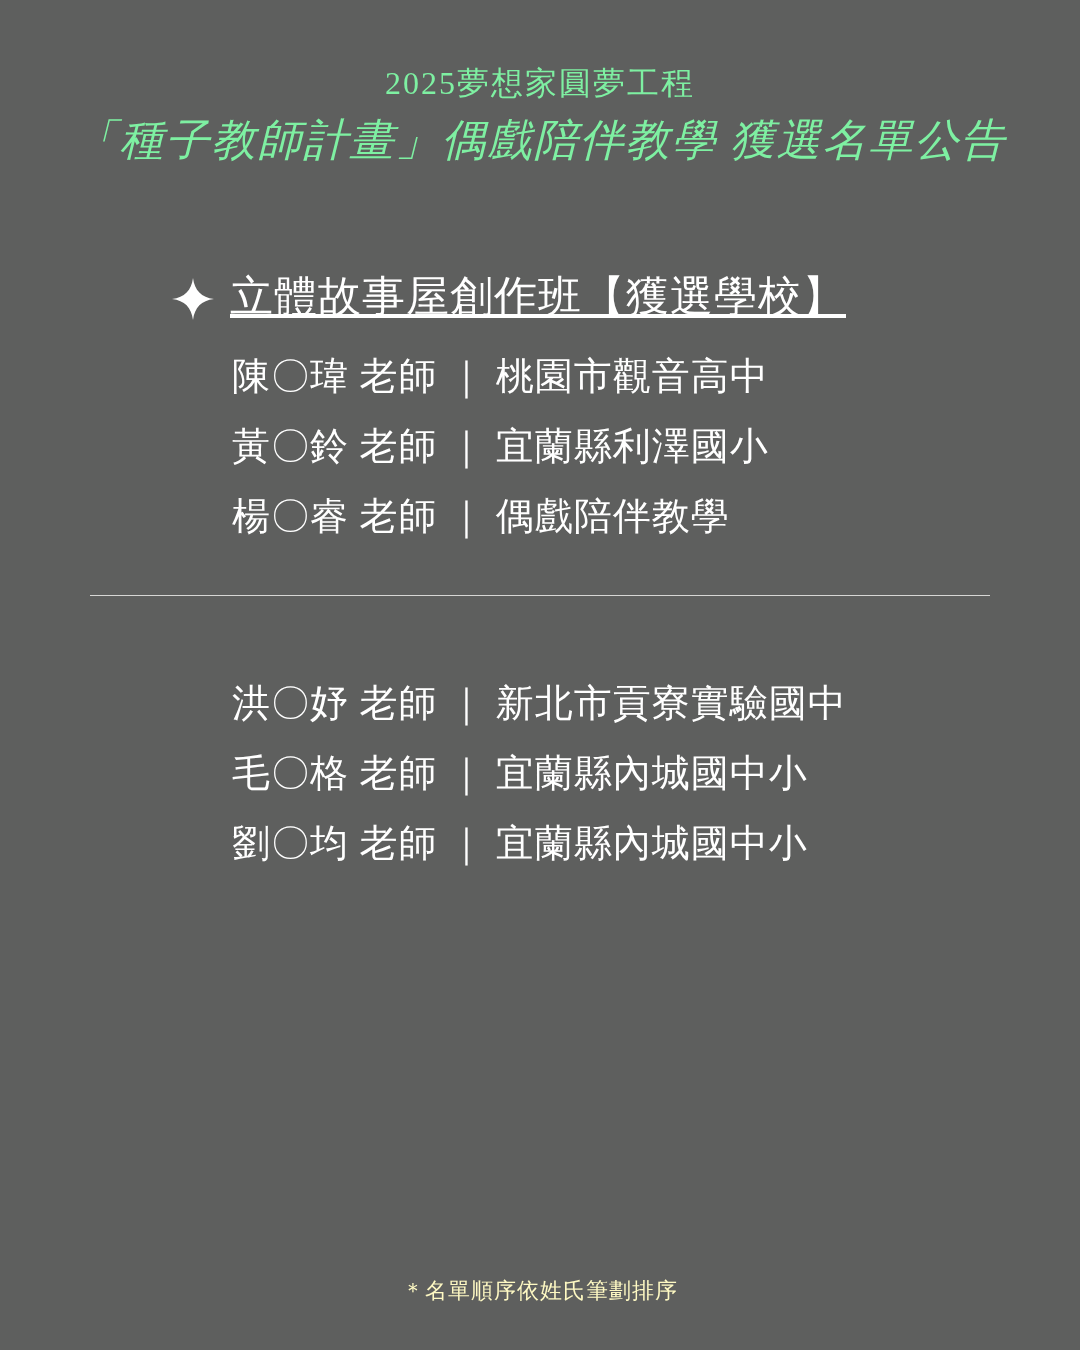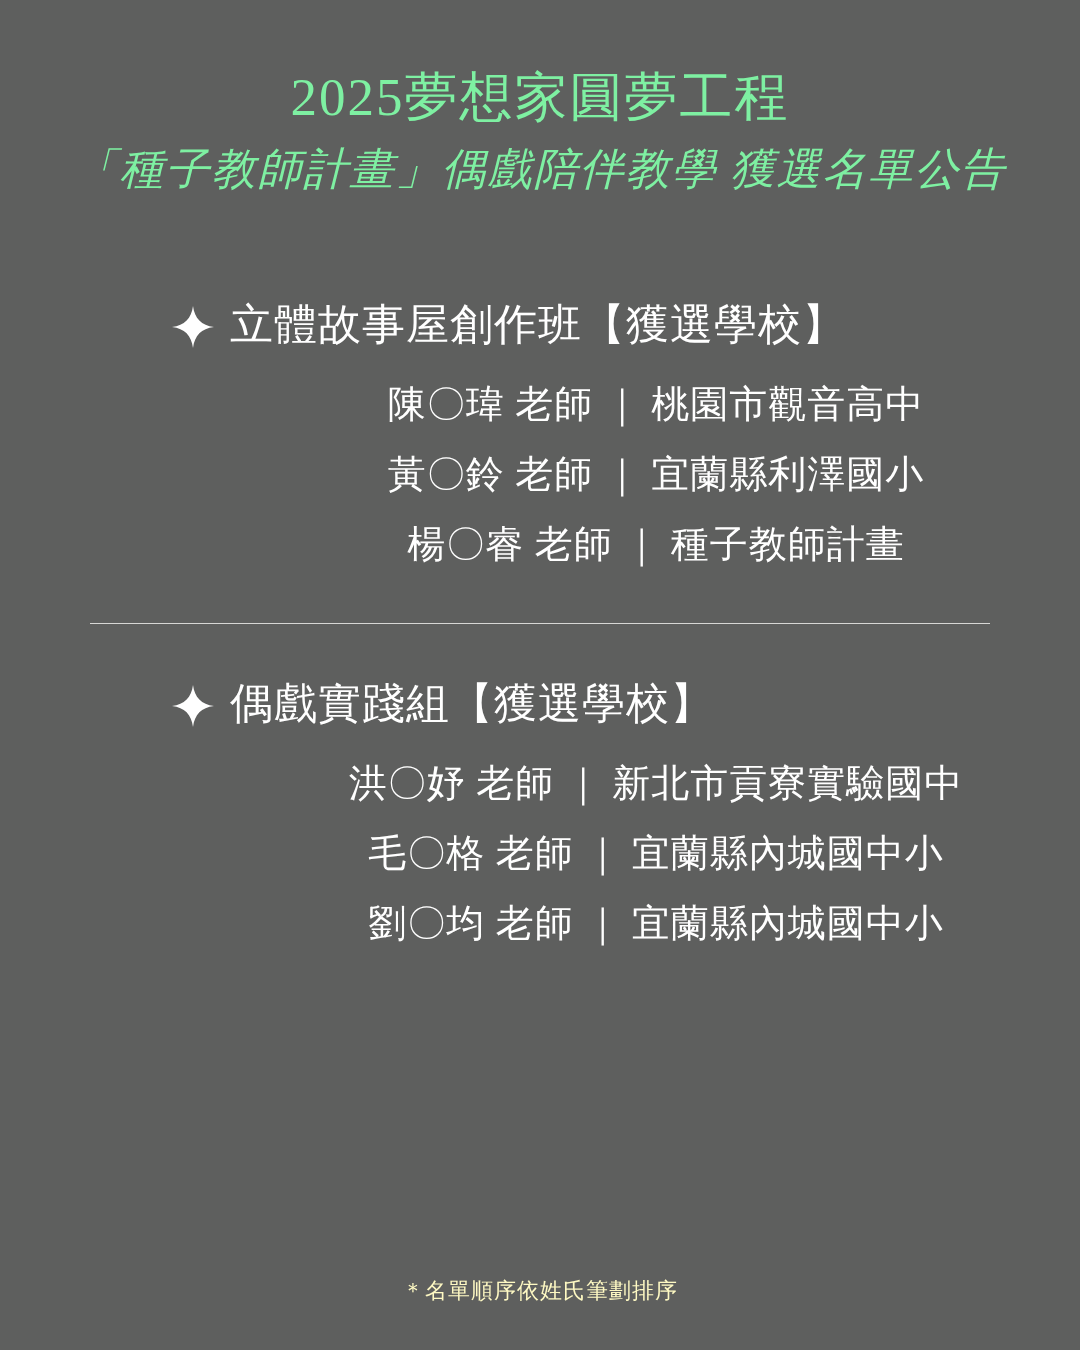--- a/index.html
+++ b/index.html
@@ -34,7 +34,7 @@
   }
   .header .line1 {
     color: #7ef0a2;
-    font-size: 53px;
+    font-size: 32px;
     letter-spacing: 2px;
     line-height: 1.35;
     font-weight: 400;

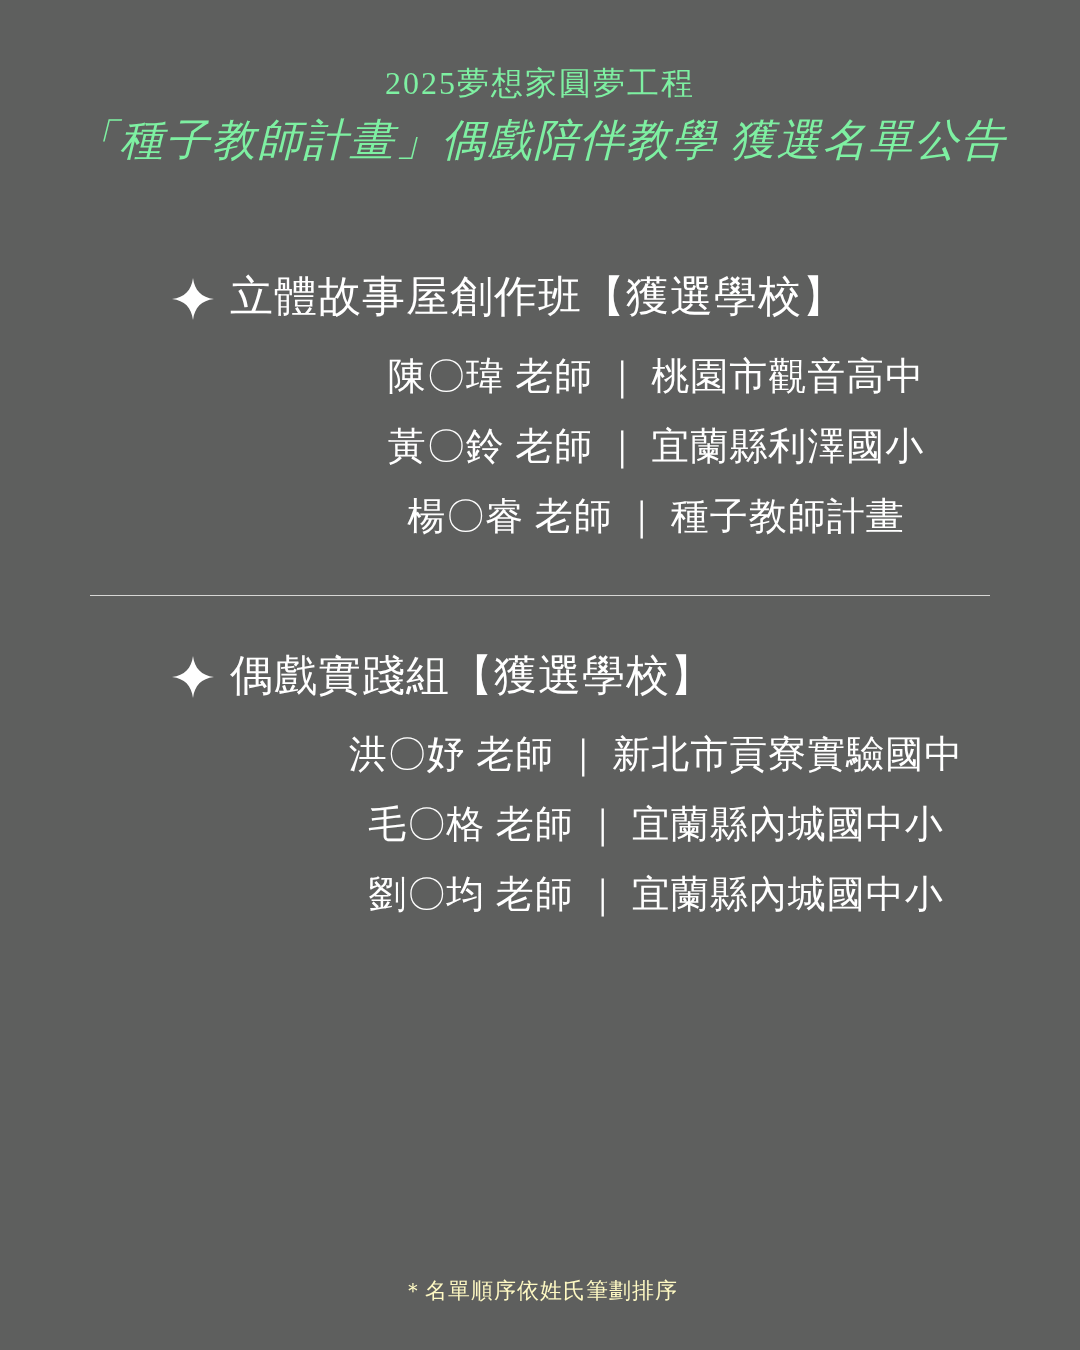--- a/index.html
+++ b/index.html
@@ -64,6 +64,7 @@
     font-size: 43px;
     line-height: 1.2;
     letter-spacing: 1px;
+    text-decoration: underline;
   }
   .sparkle {
     width: 46px;

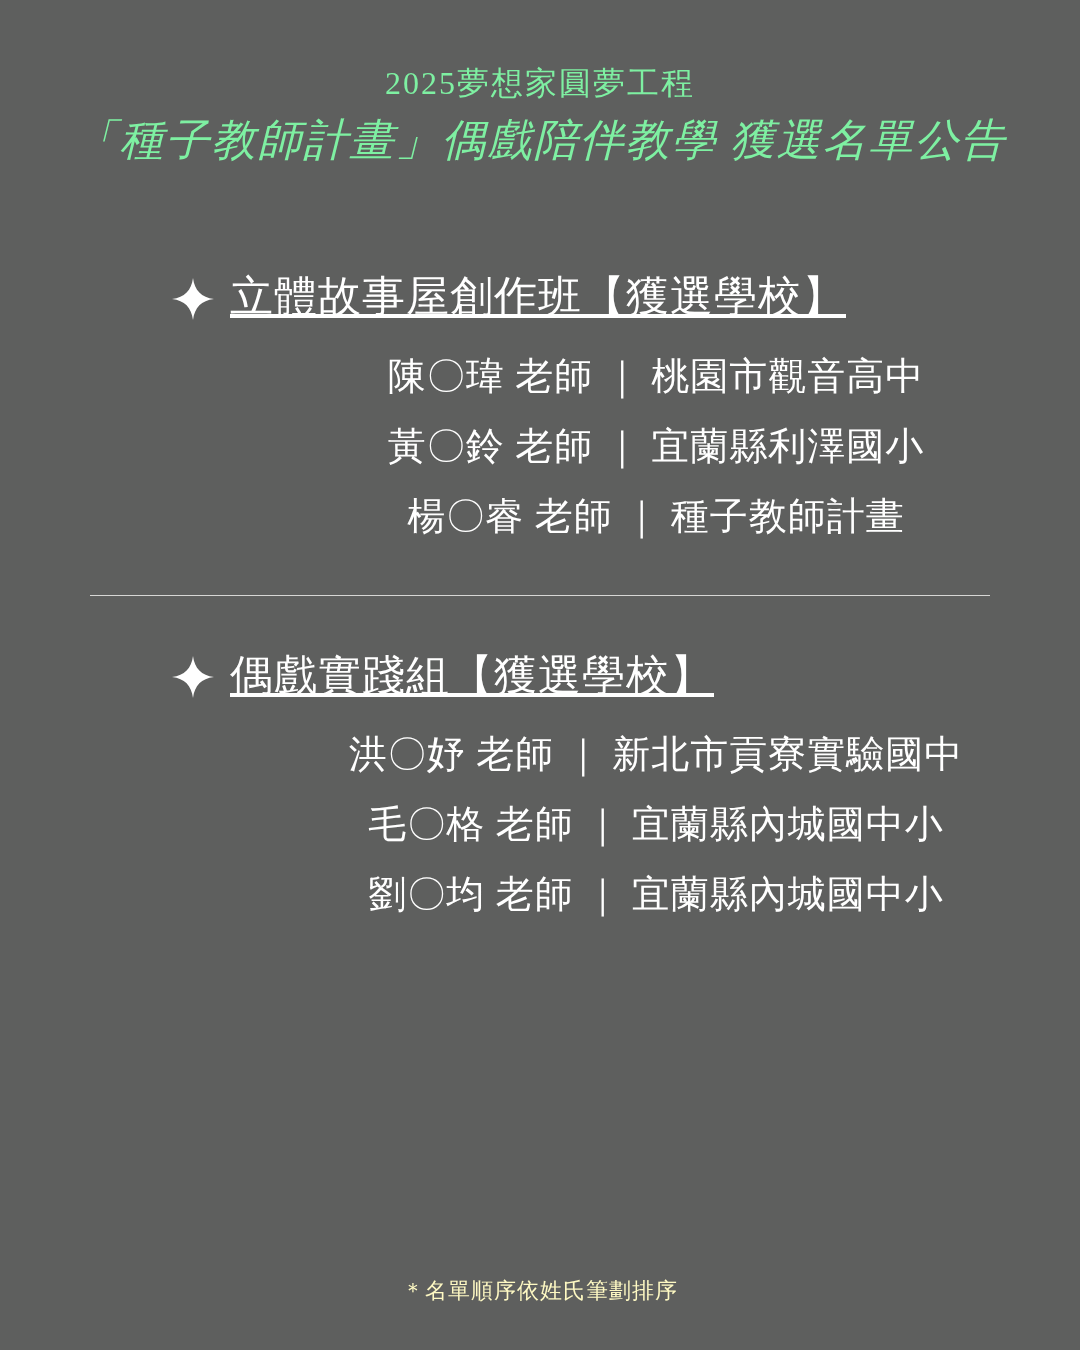--- a/index.html
+++ b/index.html
@@ -80,7 +80,6 @@
   .entries {
     margin-top: 34px;
     padding-left: 232px;
-    text-align: center;
   }
   .entry {
     font-size: 38px;

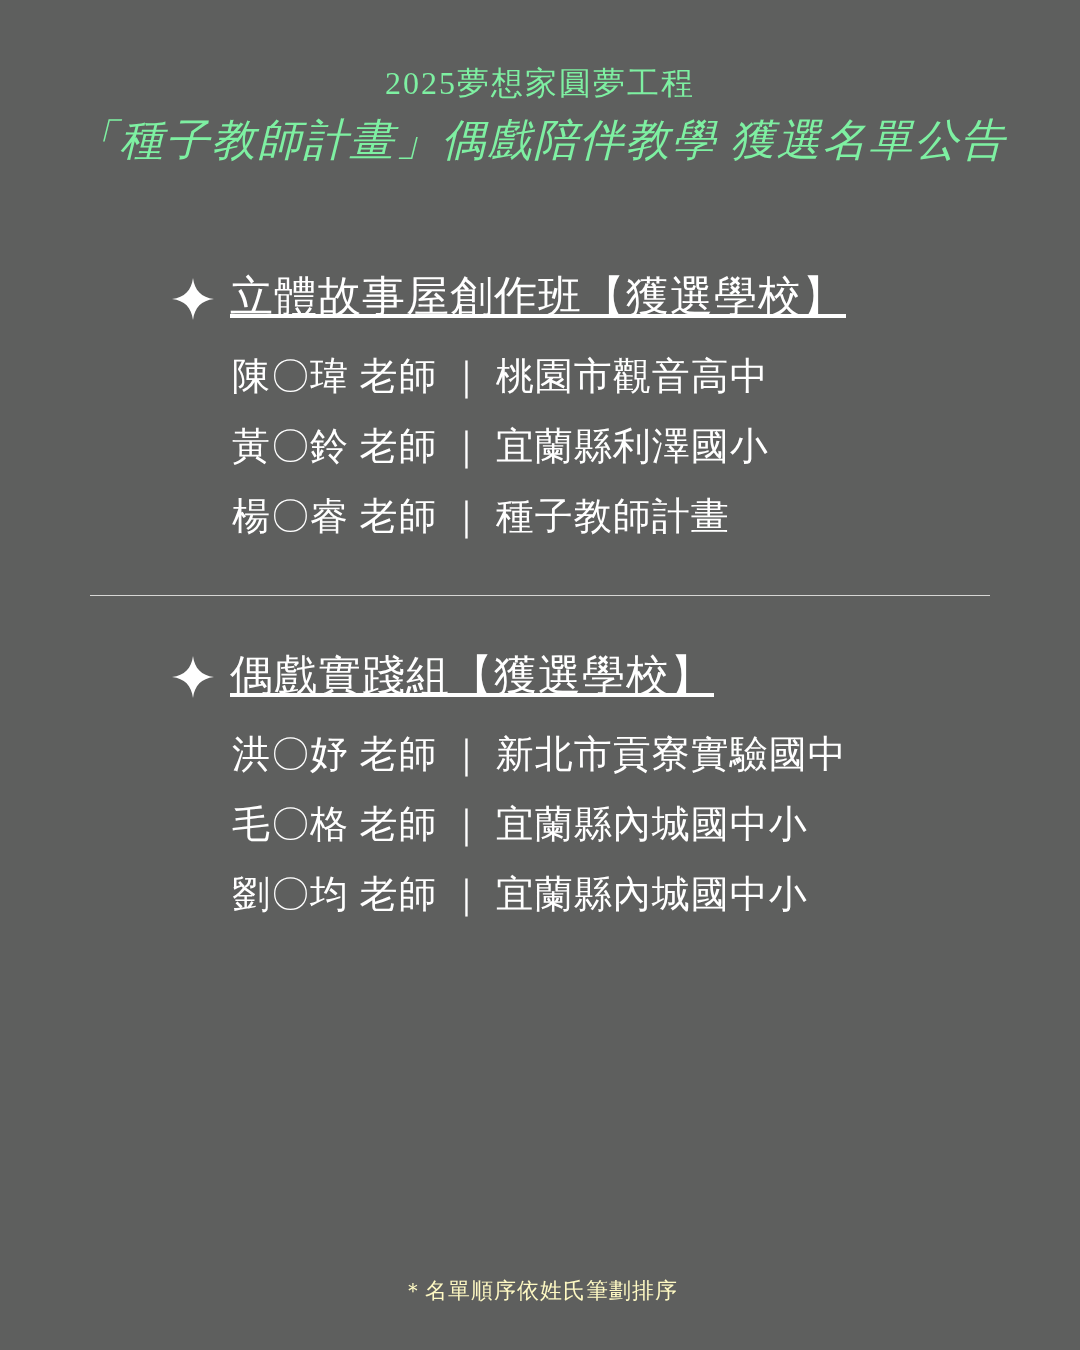--- a/index.html
+++ b/index.html
@@ -141,7 +141,7 @@
         <span>黃〇鈴 老師</span><span class="sep">｜</span><span>宜蘭縣利澤國小</span>
       </div>
       <div class="entry">
-        <span>楊〇睿 老師</span><span class="sep">｜</span><span>種子教師計畫</span>
+        <span>楊〇睿 老師</span><span class="sep">｜</span><span>偶戲陪伴教學</span>
       </div>
     </div>
   </div>

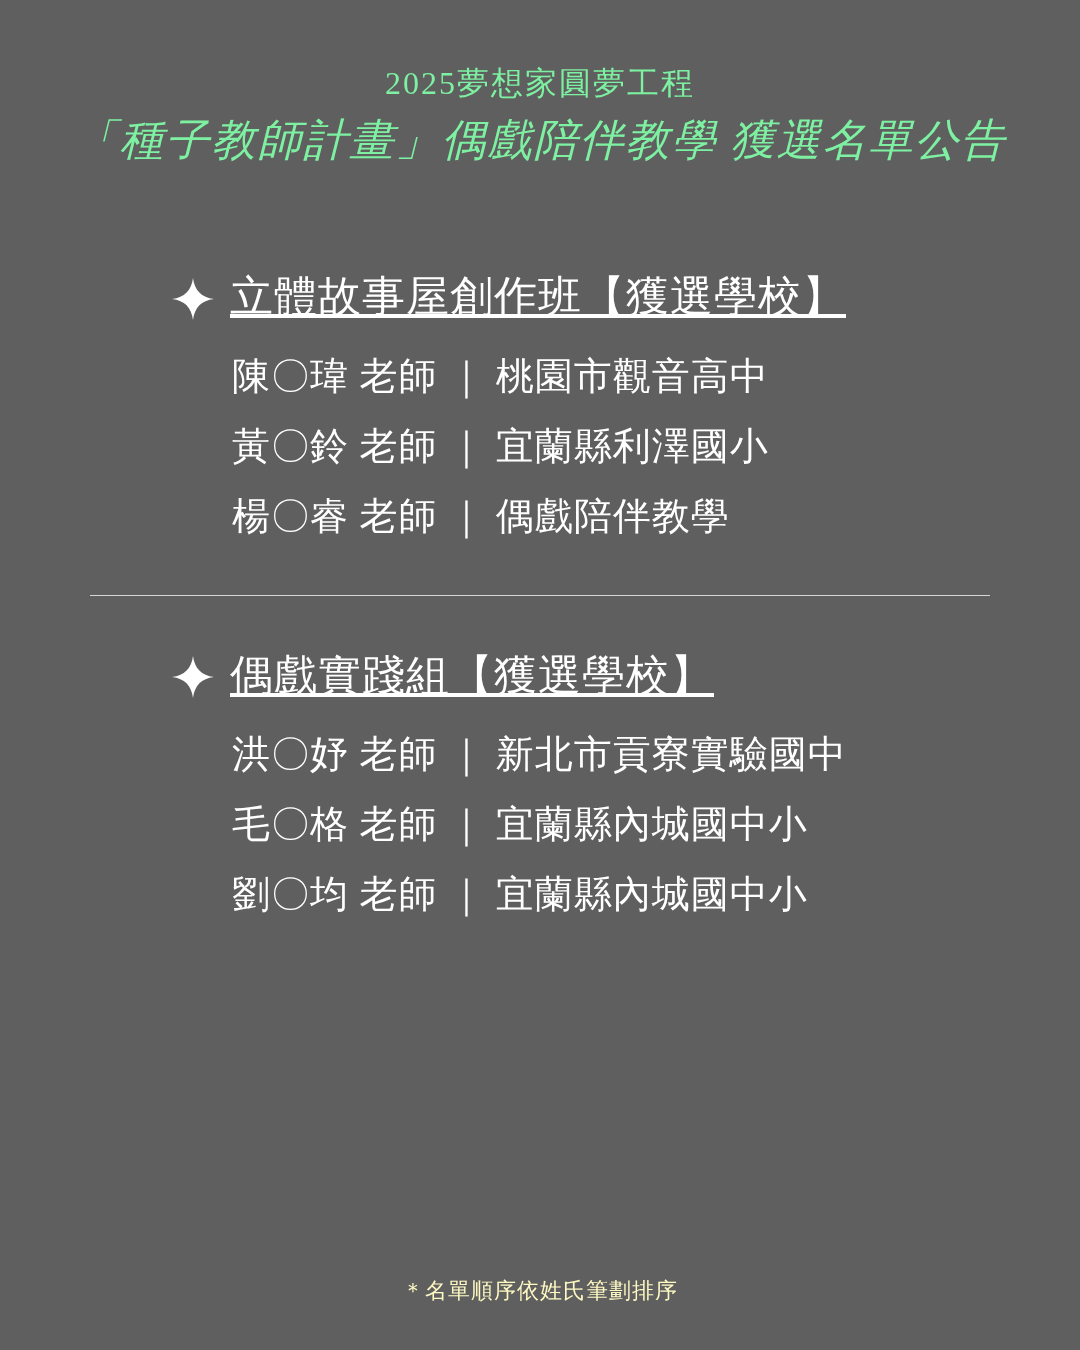--- a/index.html
+++ b/index.html
@@ -149,14 +149,6 @@
   <div class="divider"></div>
 
   <div class="section section-2">
-    <div class="section-title">
-      <span class="sparkle">
-        <svg viewBox="0 0 46 46" width="46" height="46" aria-hidden="true">
-          <path d="M23 2 C24.6 14.6 31.4 21.4 44 23 C31.4 24.6 24.6 31.4 23 44 C21.4 31.4 14.6 24.6 2 23 C14.6 21.4 21.4 14.6 23 2 Z" fill="#ffffff"></path>
-        </svg>
-      </span>
-      <span class="section-title-text">偶戲實踐組【獲選學校】</span>
-    </div>
     <div class="entries">
       <div class="entry">
         <span>洪〇妤 老師</span><span class="sep">｜</span><span>新北市貢寮實驗國中</span>

